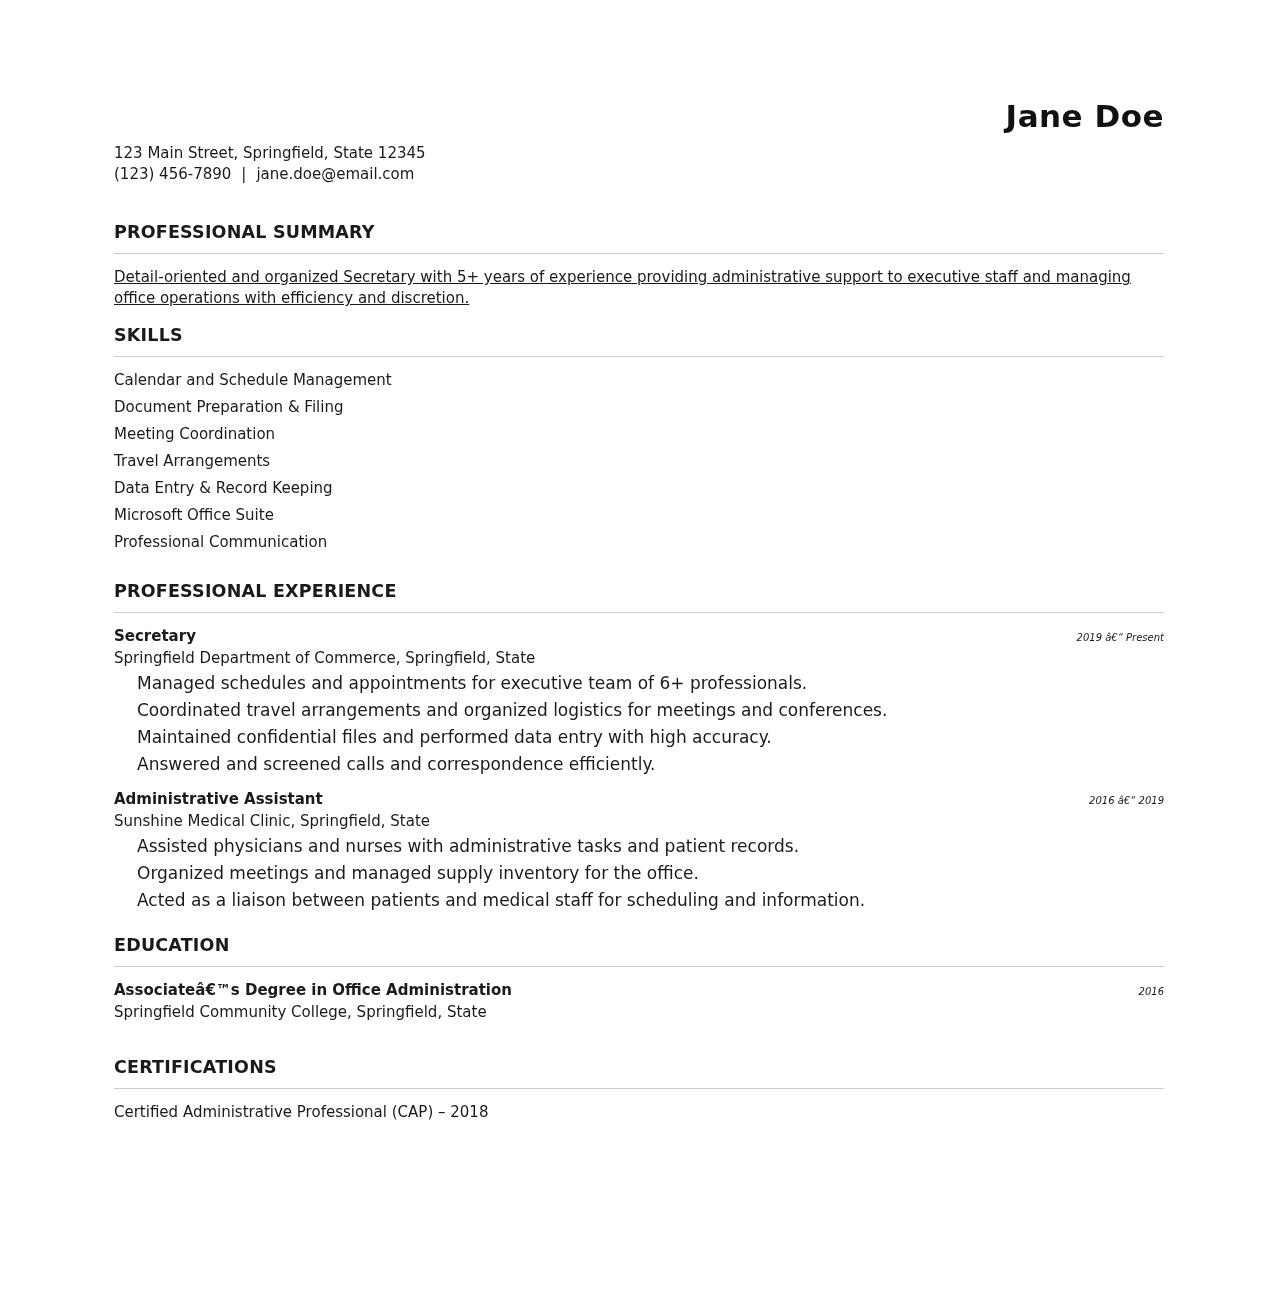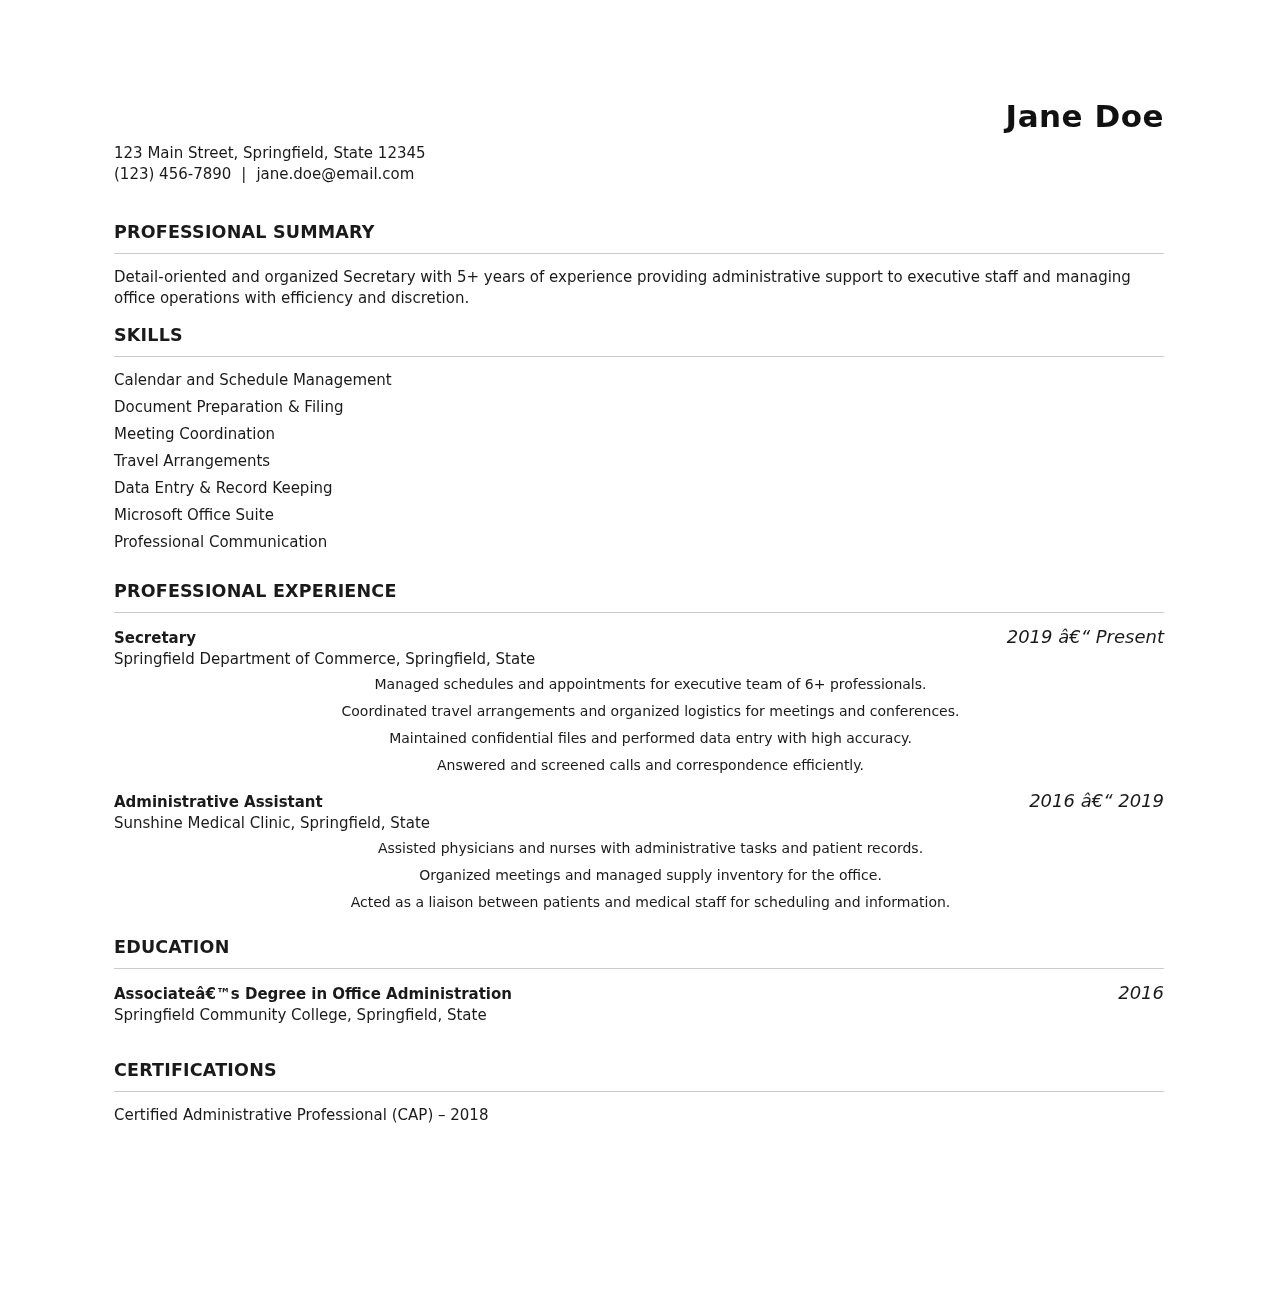--- a/index.html
+++ b/index.html
@@ -24,7 +24,7 @@
   .job-org { font-size: 15px; line-height: 21px; }
   .duties { list-style: none; margin: 4px 0 0 0; padding-left: 23px; }
   .duties li { font-size: 14px; line-height: 21px; margin-bottom: 6px; text-align: center; }
-  .summary { margin: 0; }
+  .summary { margin: 0; text-decoration: underline; }
 </style>
 </head>
 <body>

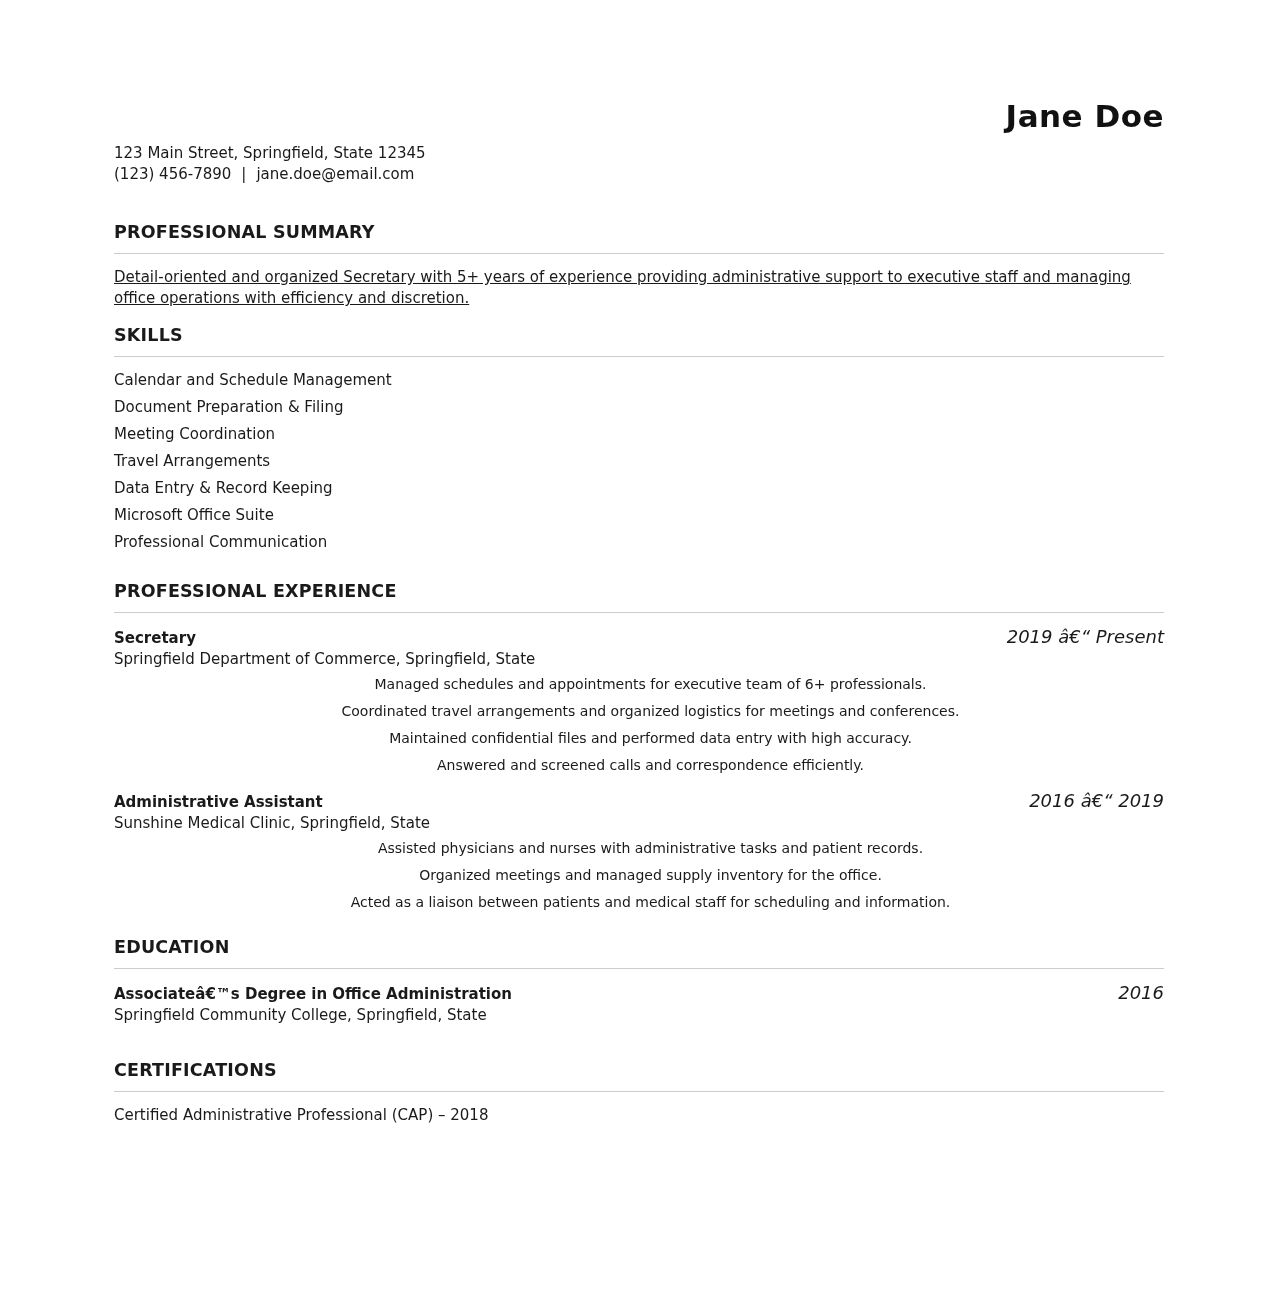--- a/index.html
+++ b/index.html
@@ -20,7 +20,7 @@
   .job { margin-bottom: 14px; }
   .job-head { display: flex; justify-content: space-between; align-items: baseline; }
   .job-title { font-weight: 700; font-size: 15px; line-height: 21px; }
-  .job-date { font-style: italic; font-size: 18px; }
+  .job-date { font-style: italic; font-size: 10px; }
   .job-org { font-size: 15px; line-height: 21px; }
   .duties { list-style: none; margin: 4px 0 0 0; padding-left: 23px; }
   .duties li { font-size: 14px; line-height: 21px; margin-bottom: 6px; text-align: center; }

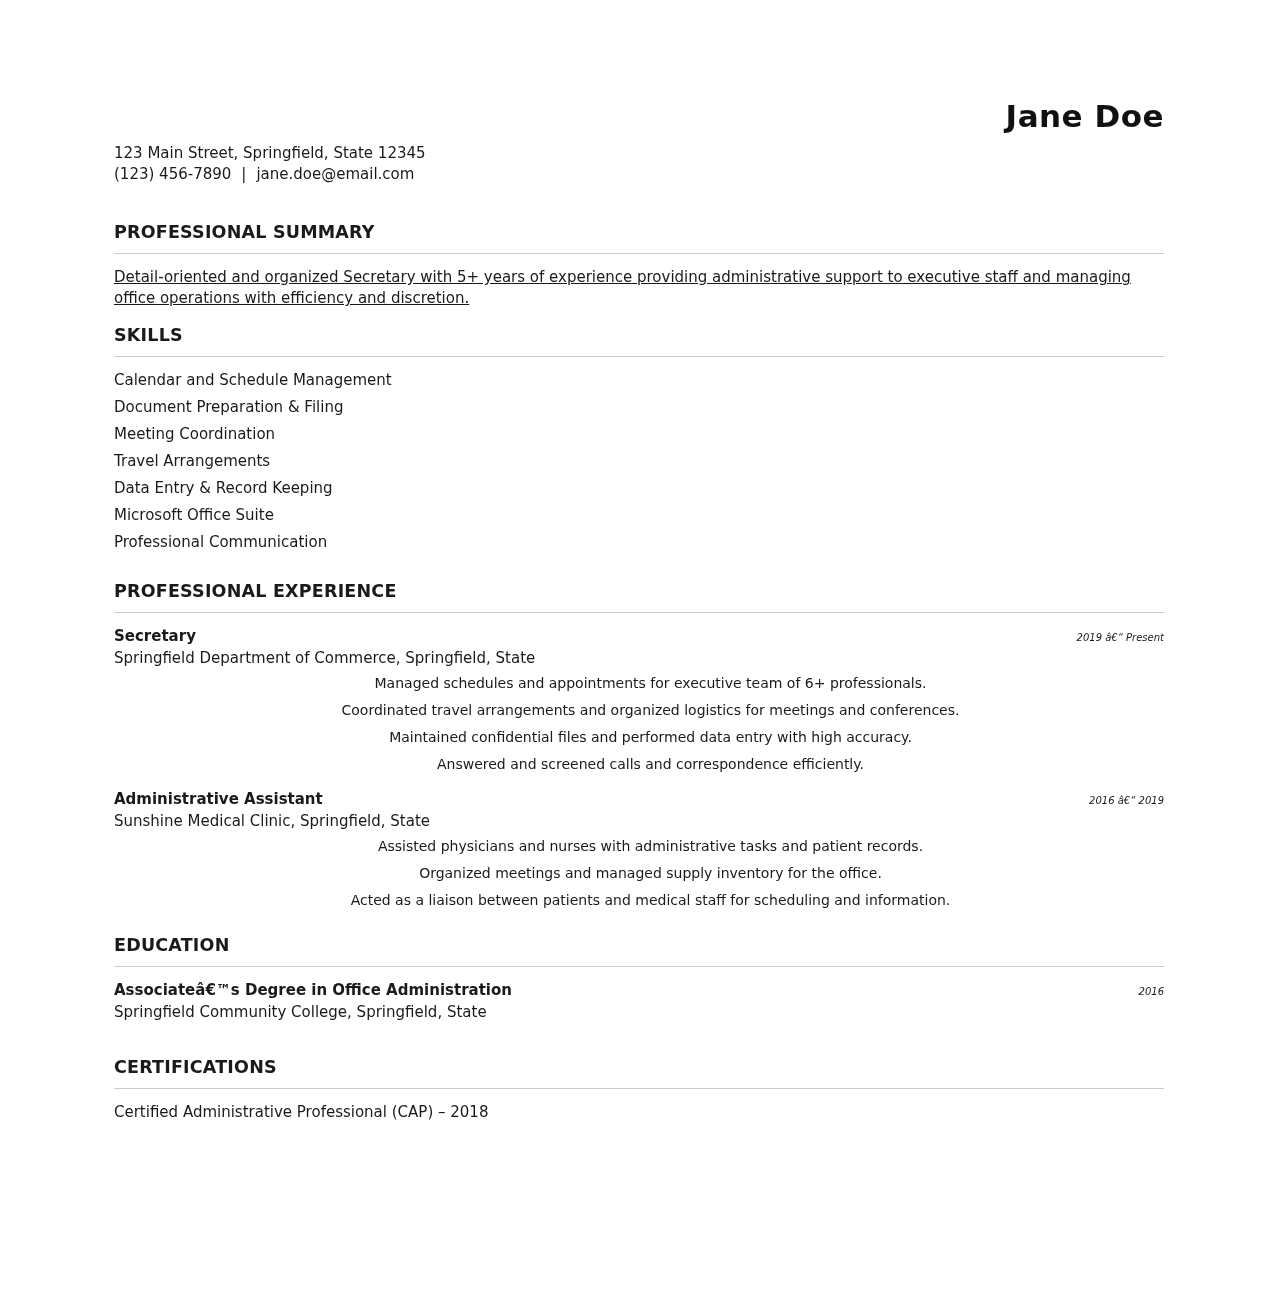--- a/index.html
+++ b/index.html
@@ -23,7 +23,7 @@
   .job-date { font-style: italic; font-size: 10px; }
   .job-org { font-size: 15px; line-height: 21px; }
   .duties { list-style: none; margin: 4px 0 0 0; padding-left: 23px; }
-  .duties li { font-size: 14px; line-height: 21px; margin-bottom: 6px; text-align: center; }
+  .duties li { font-size: 17px; line-height: 21px; margin-bottom: 6px; }
   .summary { margin: 0; text-decoration: underline; }
 </style>
 </head>

